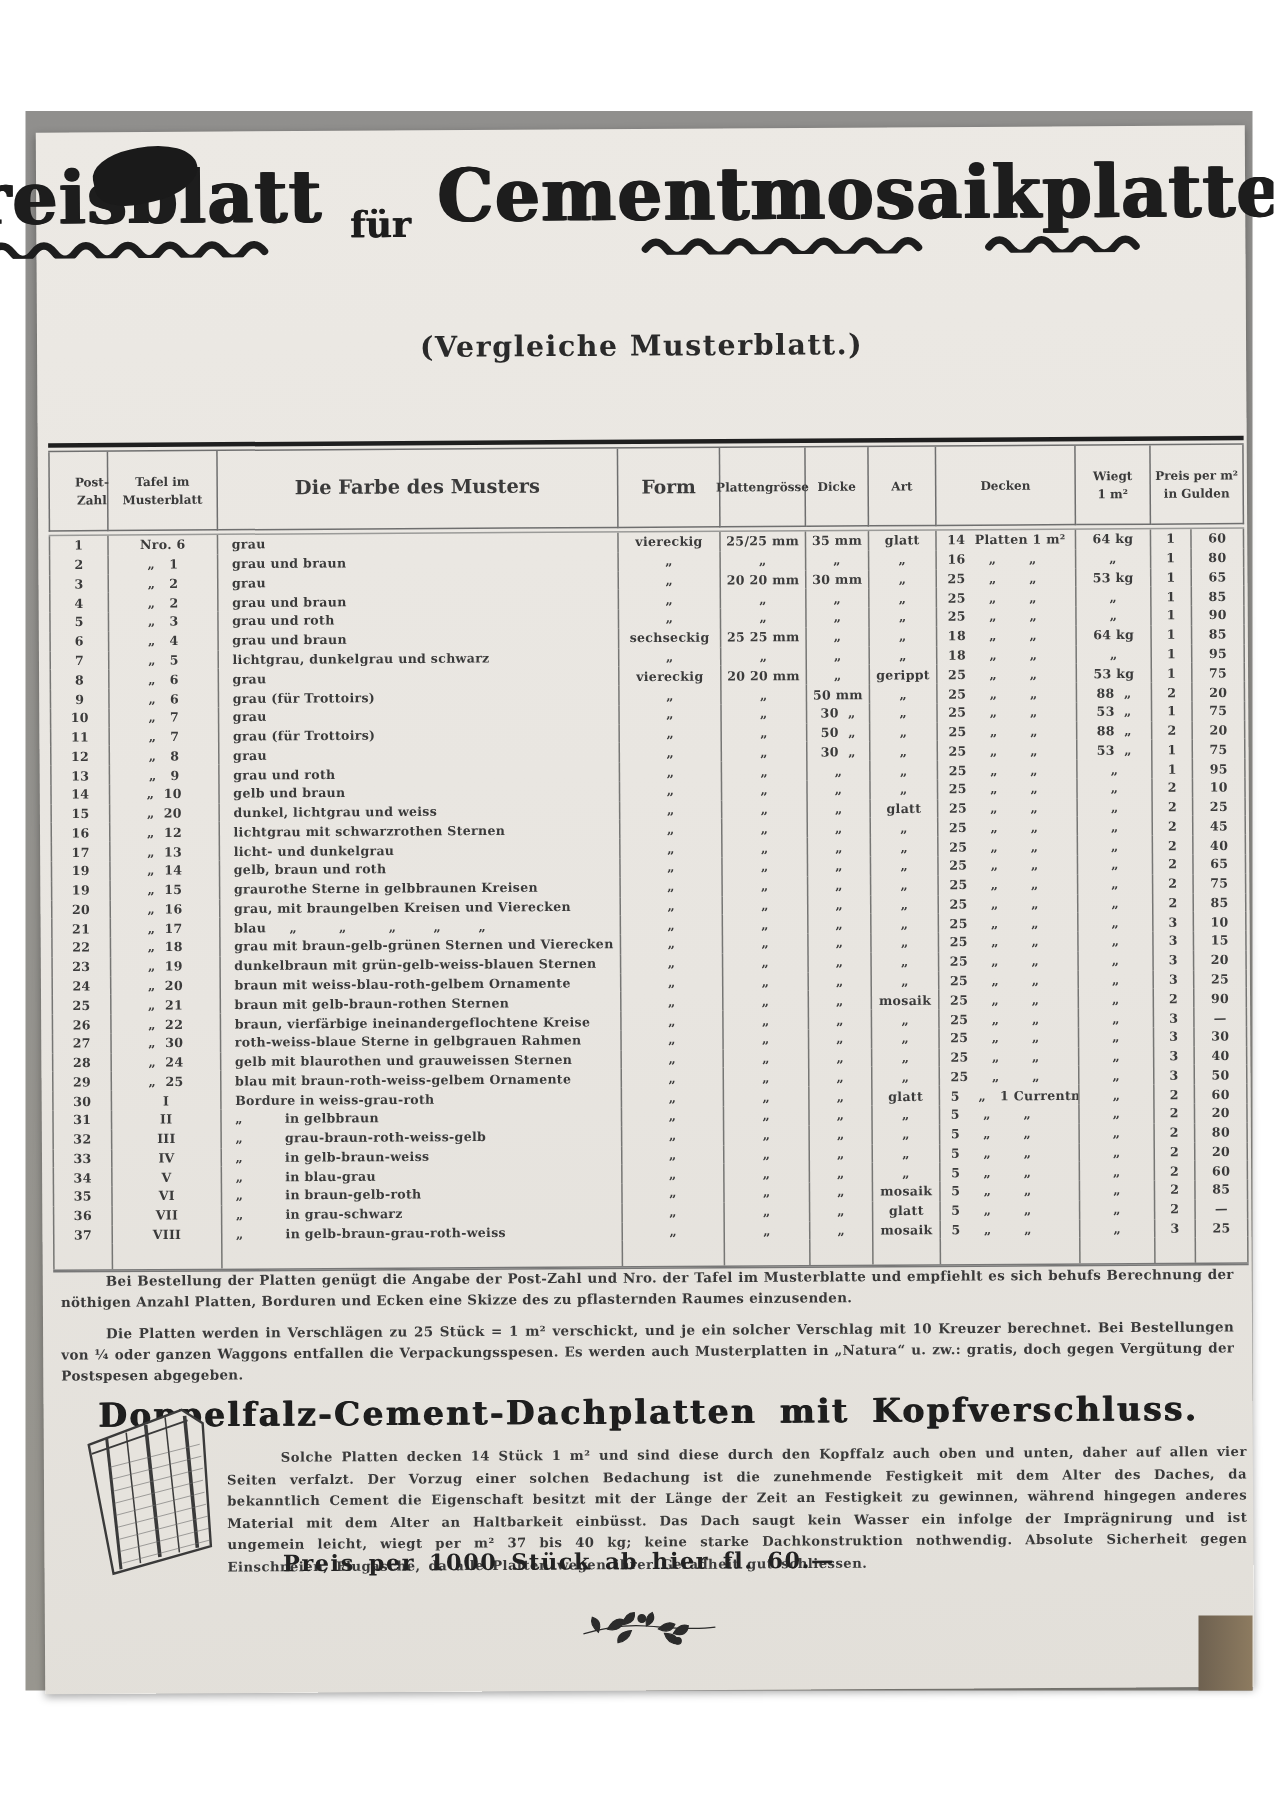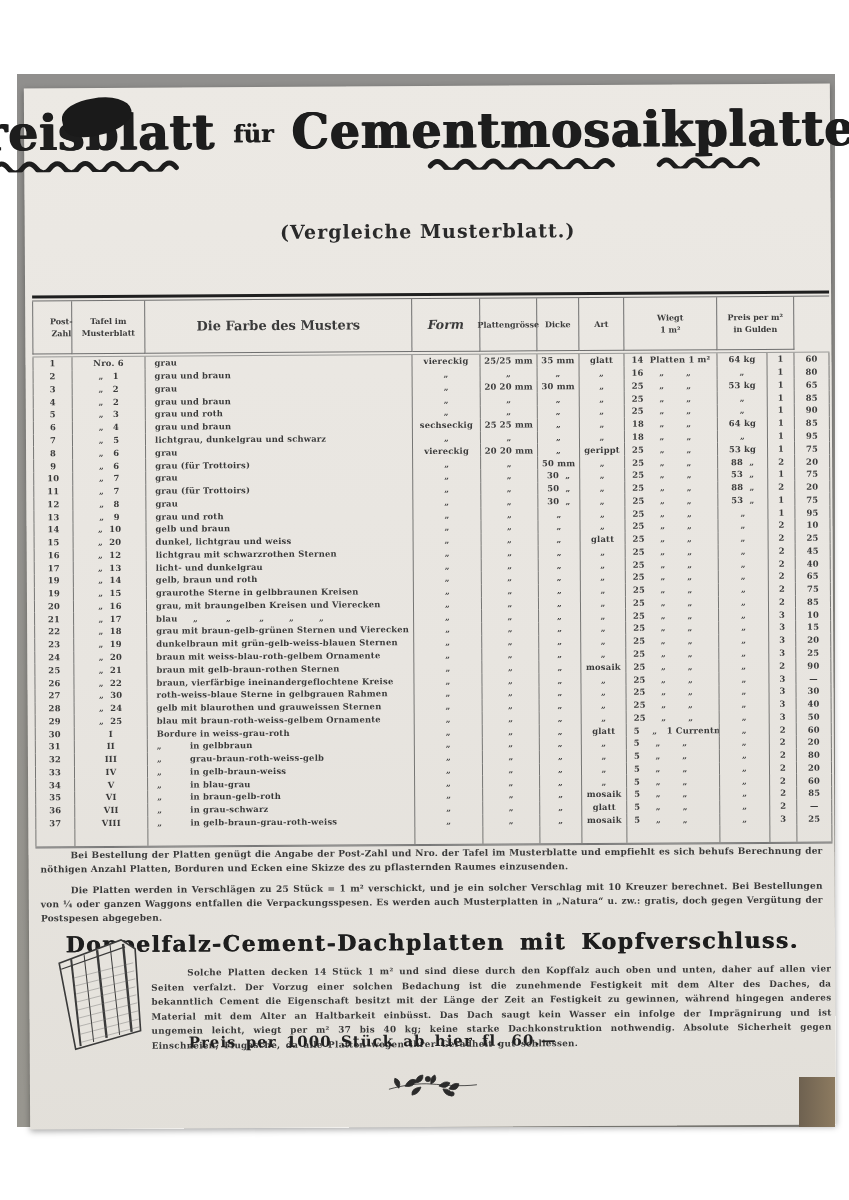--- a/index.html
+++ b/index.html
@@ -21,7 +21,7 @@
   .tw{display:flex;flex-direction:column;align-items:center;}
   .big-word{font-size:47px;font-weight:bold;letter-spacing:1px;line-height:1.05;
             text-shadow:.8px 0 0 currentColor,-.8px 0 0 currentColor;transform:scaleY(1.04);}
-  .small-word{font-size:24px;font-weight:bold;margin-top:12px;
+  .small-word{font-size:24px;font-weight:bold;margin-top:28px;
             text-shadow:.5px 0 0 currentColor;text-align:right;}
   .squiggle{margin-top:3px;}
   .subtitle{position:absolute;top:134px;left:0;width:100%;text-align:center;

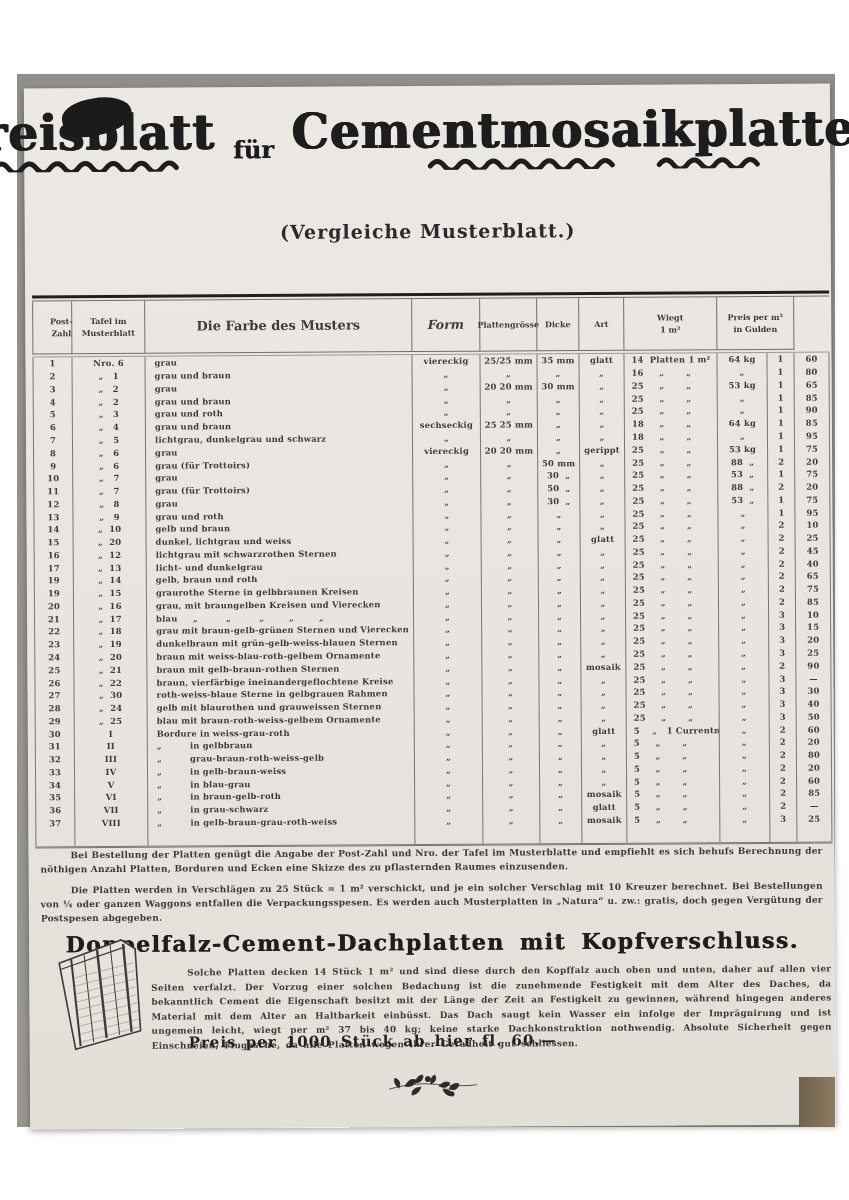--- a/index.html
+++ b/index.html
@@ -37,7 +37,7 @@
                height:52px;font-weight:bold;font-size:8px;white-space:pre-line;line-height:1.5;}
   .thead .cell:first-child{border-left:1px solid #6f6f6f;padding-left:18px;}
   .h-farbe{font-size:13px !important;}
-  .h-form{font-size:12.5px !important;font-style:italic;}
+  .h-form{font-size:12.5px !important;}
   .hrule{height:2px;border-bottom:1px solid #9a9a98;}
   .tbody{border-bottom:1px solid #777;}
   .trow{display:grid;grid-template-columns:40px 73px 267px 68px 57px 42px 45px 93px 50px 27px 35px;

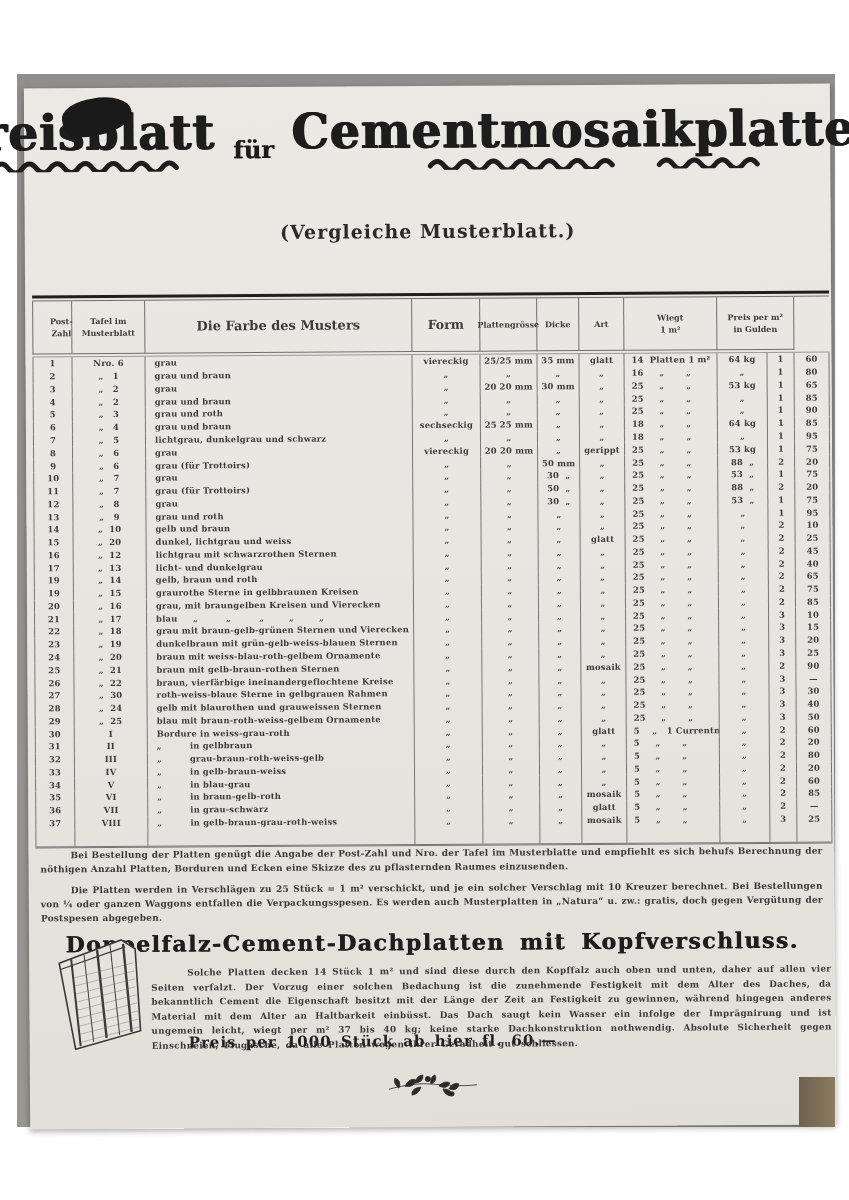--- a/index.html
+++ b/index.html
@@ -106,6 +106,7 @@
           <div class="cell">Plattengrösse</div>
           <div class="cell">Dicke</div>
           <div class="cell">Art</div>
+          <div class="cell">Decken</div>
           <div class="cell">Wiegt
 1 m²</div>
           <div class="cell" style="grid-column:span 2">Preis per m²

